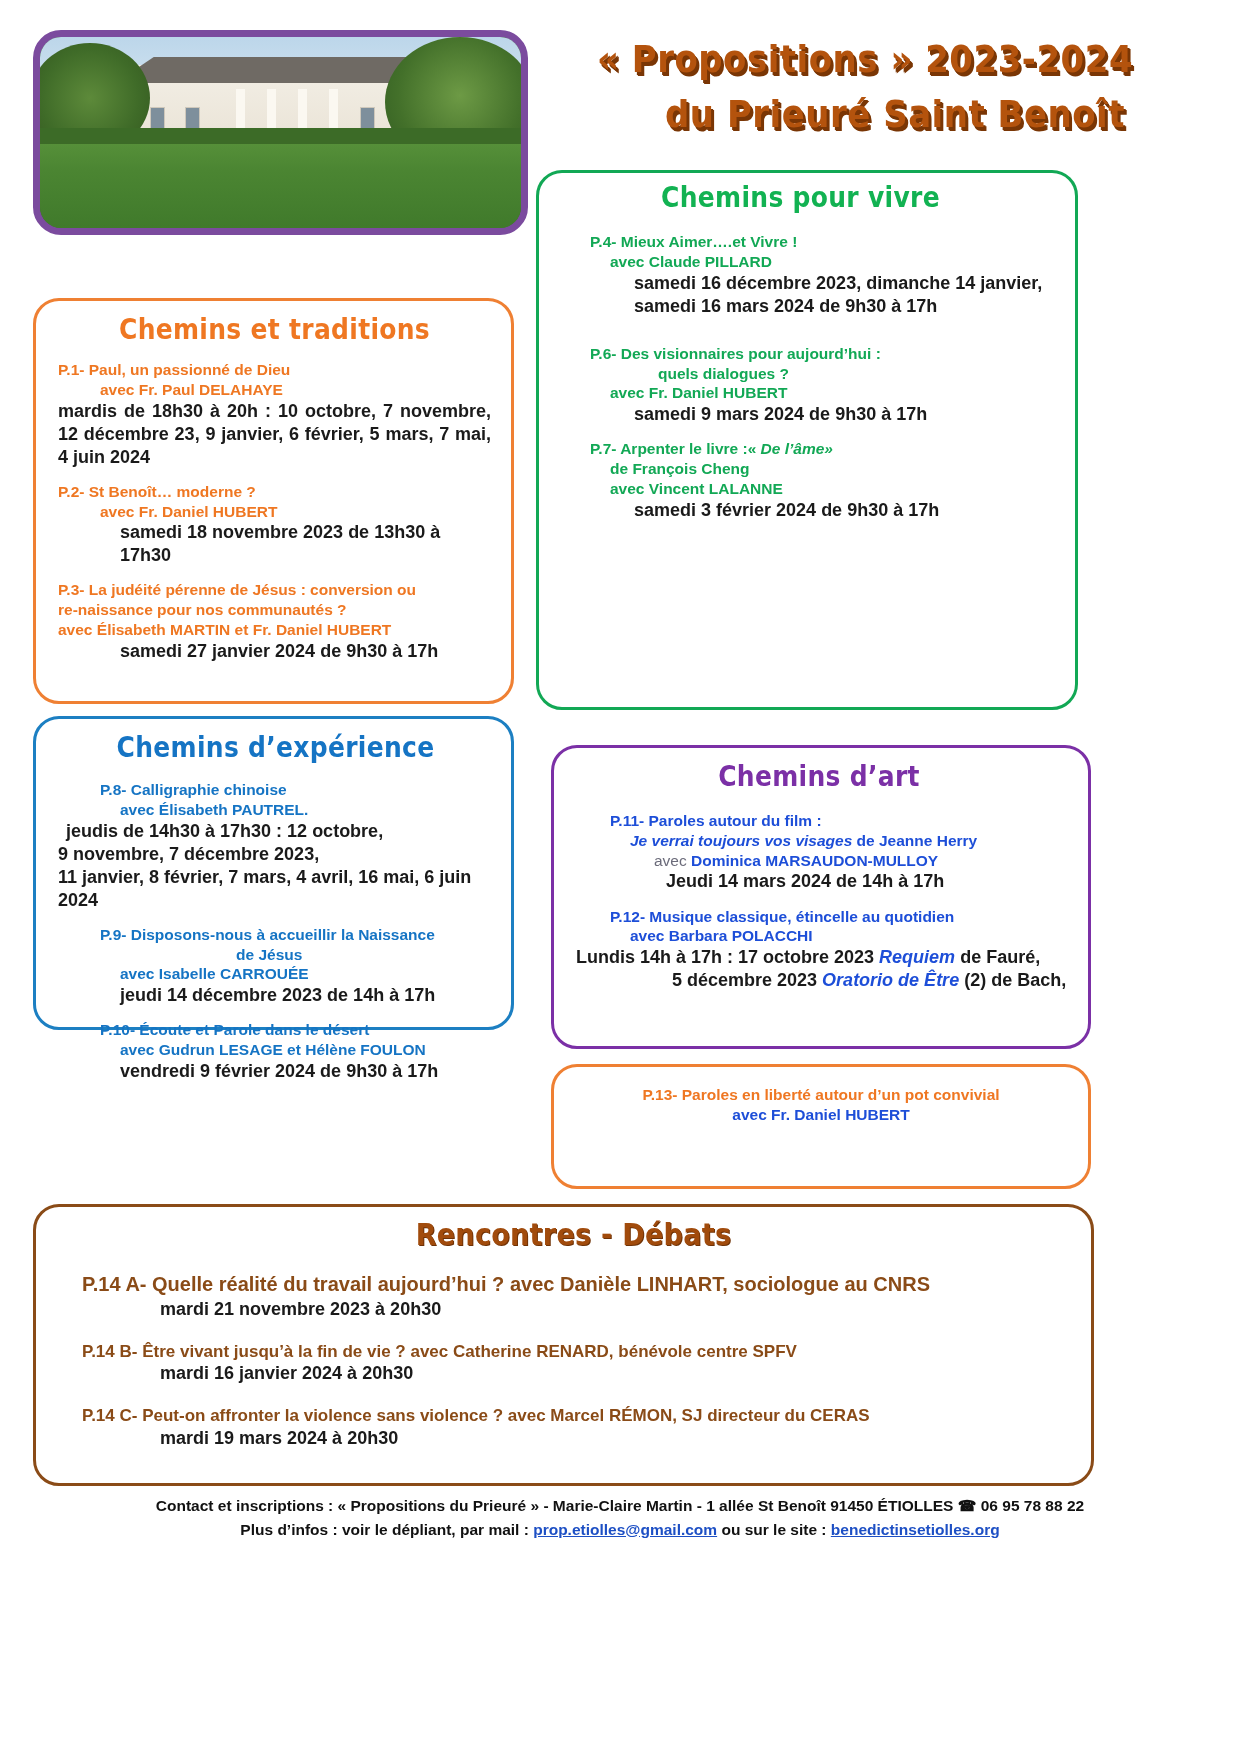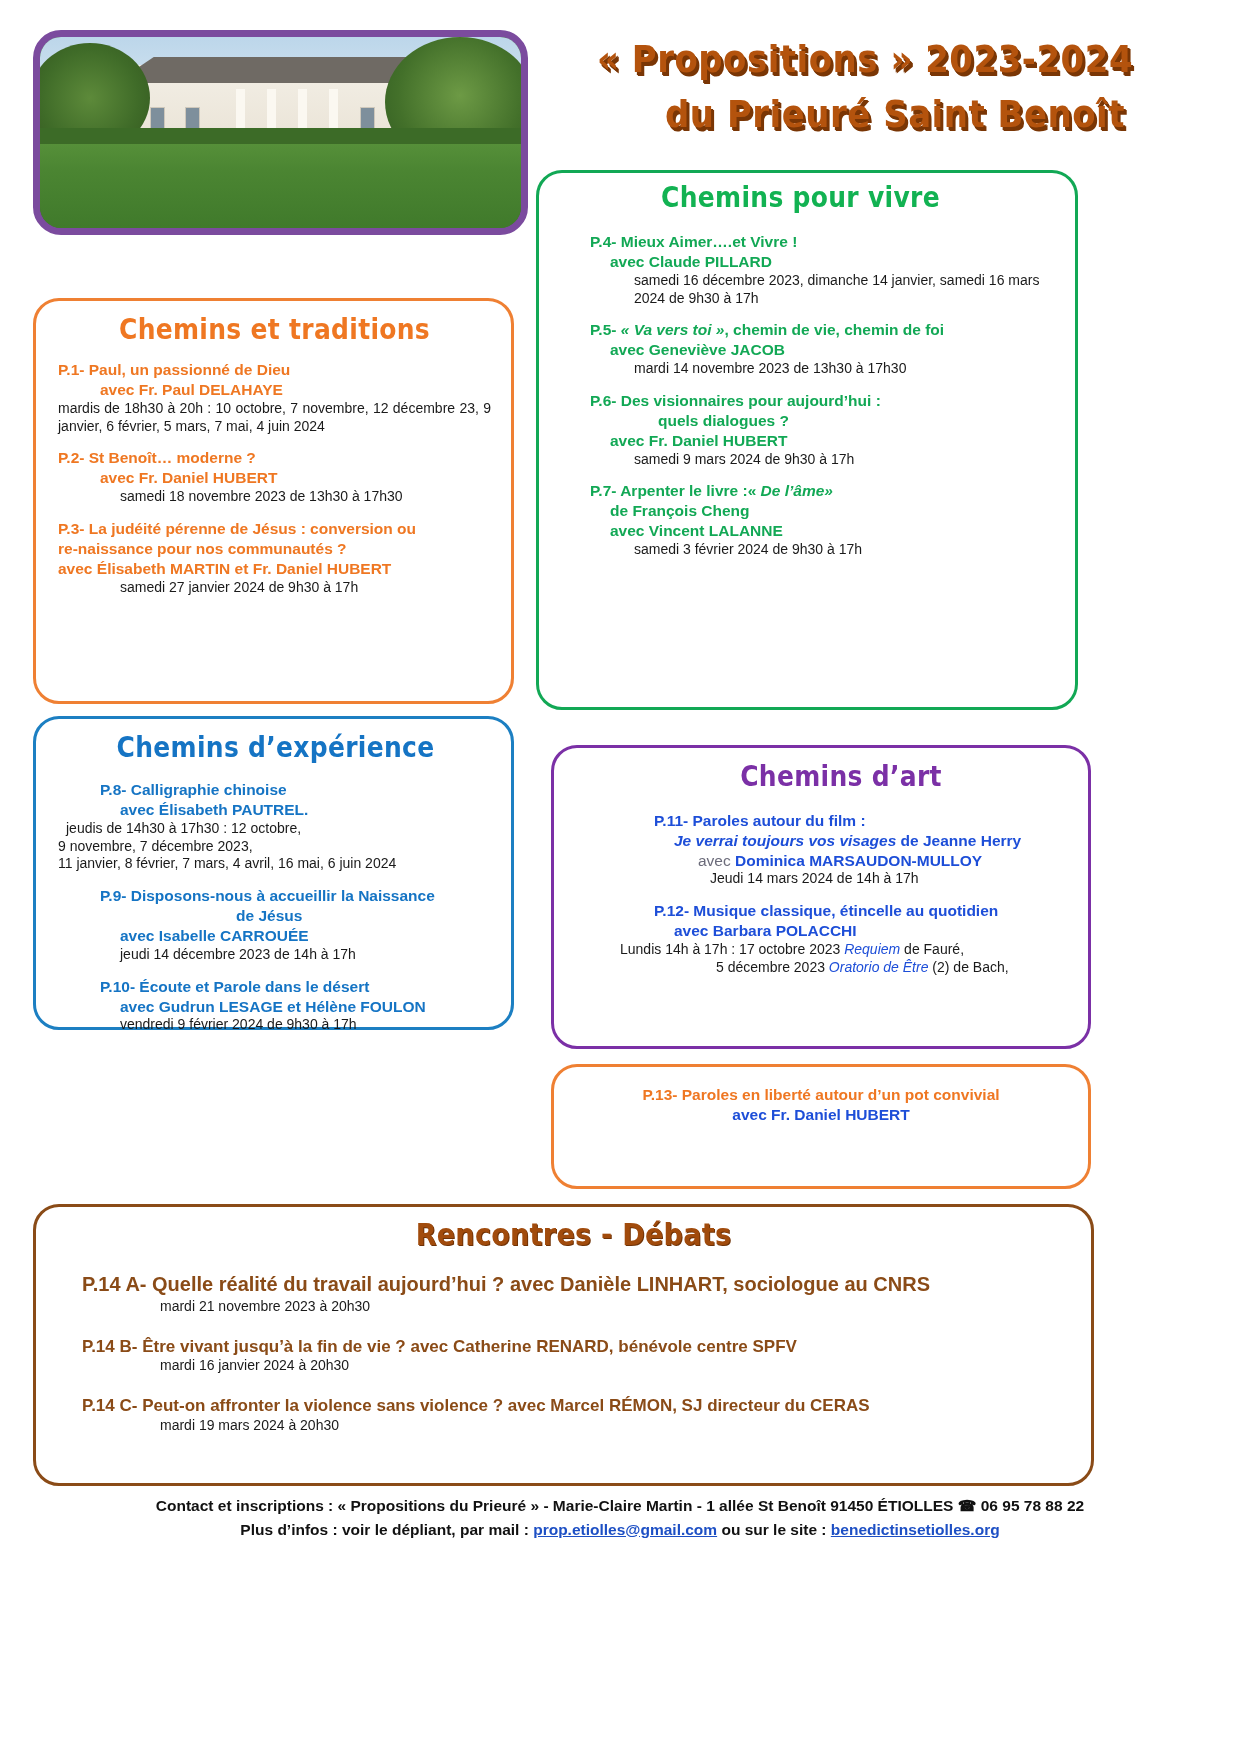--- a/index.html
+++ b/index.html
@@ -96,7 +96,7 @@
   .body { font-size:15.5px; line-height:1.28; }
   .hl { font-weight:bold; }
   .ital { font-style:italic; }
-  .dt { color:#1a1a1a; font-weight:normal; font-size:14px; }
+  .dt { color:#1a1a1a; font-weight:bold; font-size:18px; }
   .c-orange { color:#ef7722; }
   .c-green  { color:#12a855; }
   .c-blue   { color:#1574c4; }

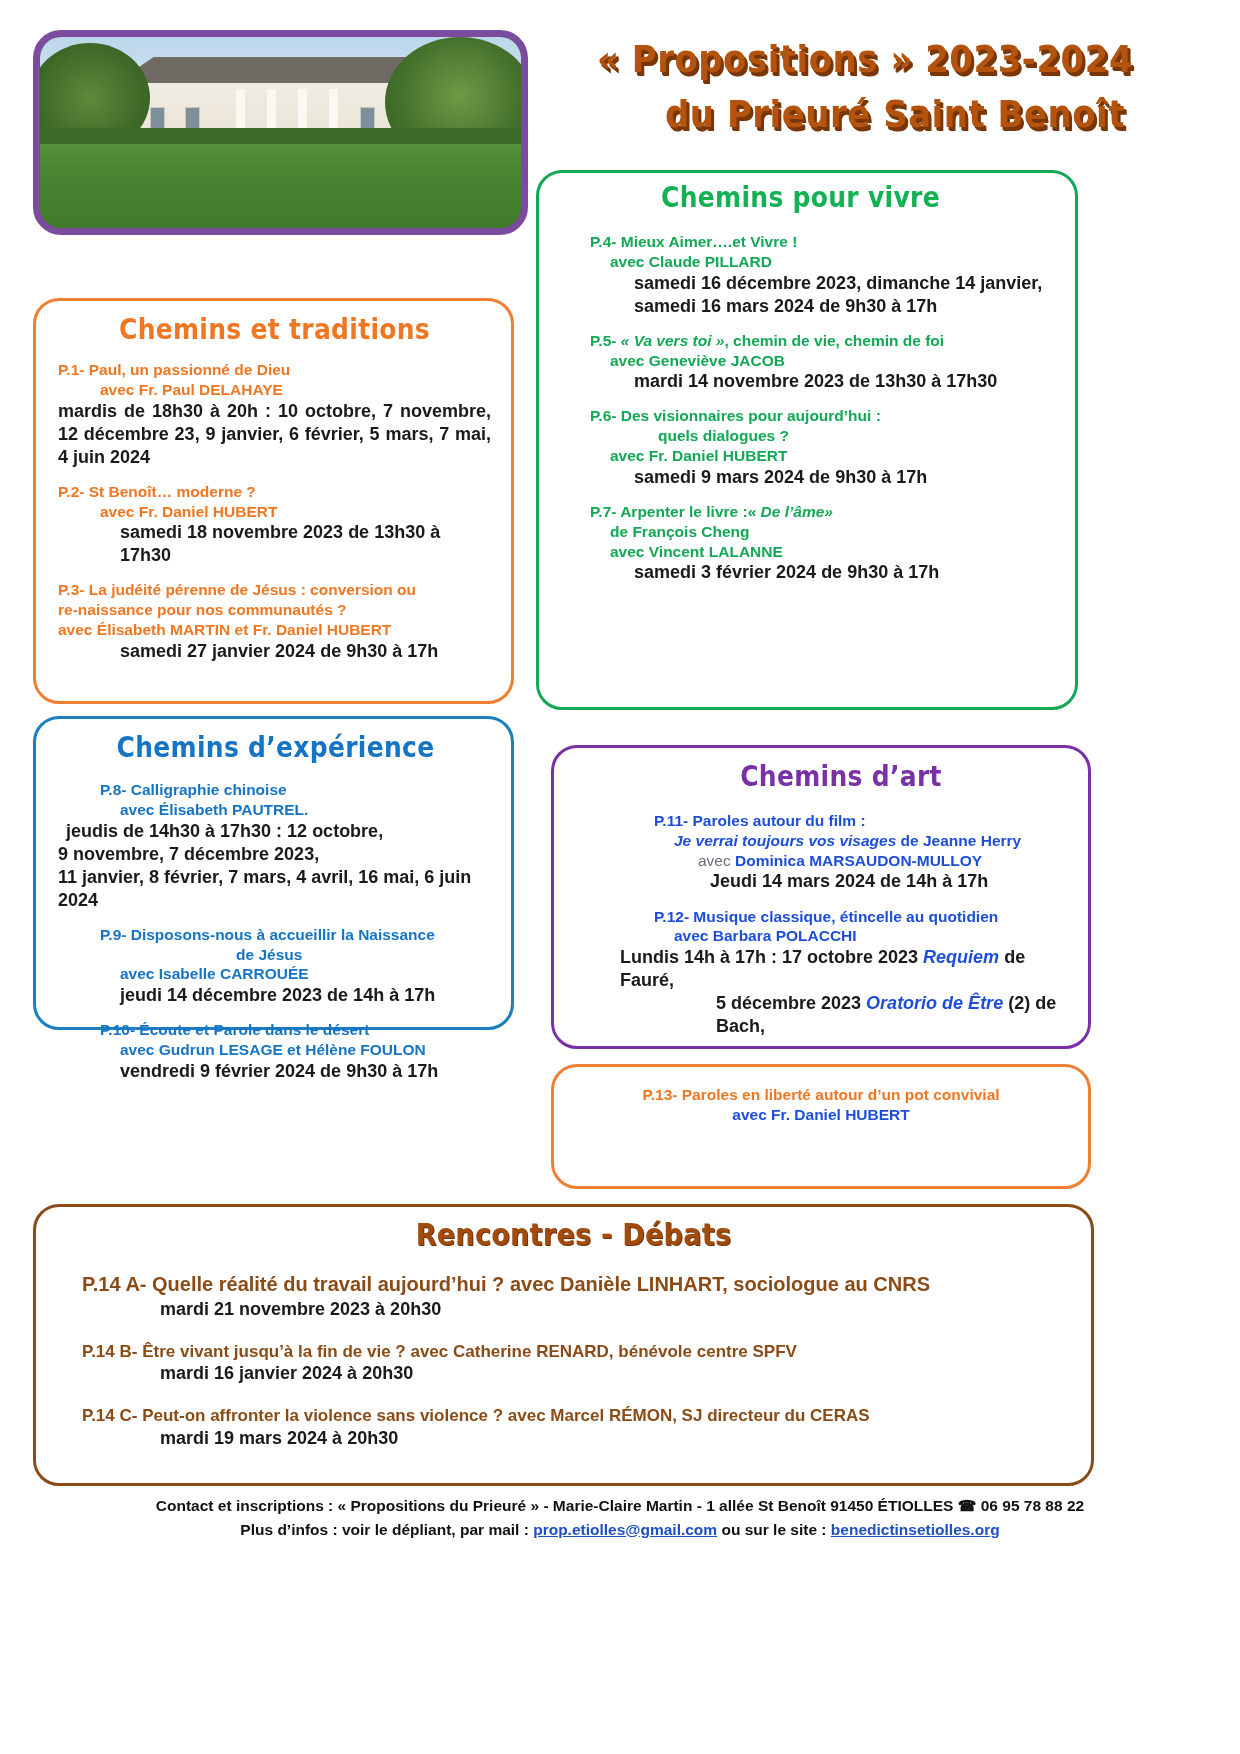--- a/index.html
+++ b/index.html
@@ -205,11 +205,6 @@
 
       <div class="gap"></div>
 
-      <div class="body">
-        <div class="hl c-green indent1"><span>P.5- </span><span class="ital">« Va vers toi »</span><span>, chemin de vie, chemin de foi</span></div>
-        <div class="hl c-green indent2">avec Geneviève JACOB</div>
-        <div class="dt indent3">mardi 14 novembre 2023 de 13h30 à 17h30</div>
-      </div>
 
       <div class="gap"></div>
 

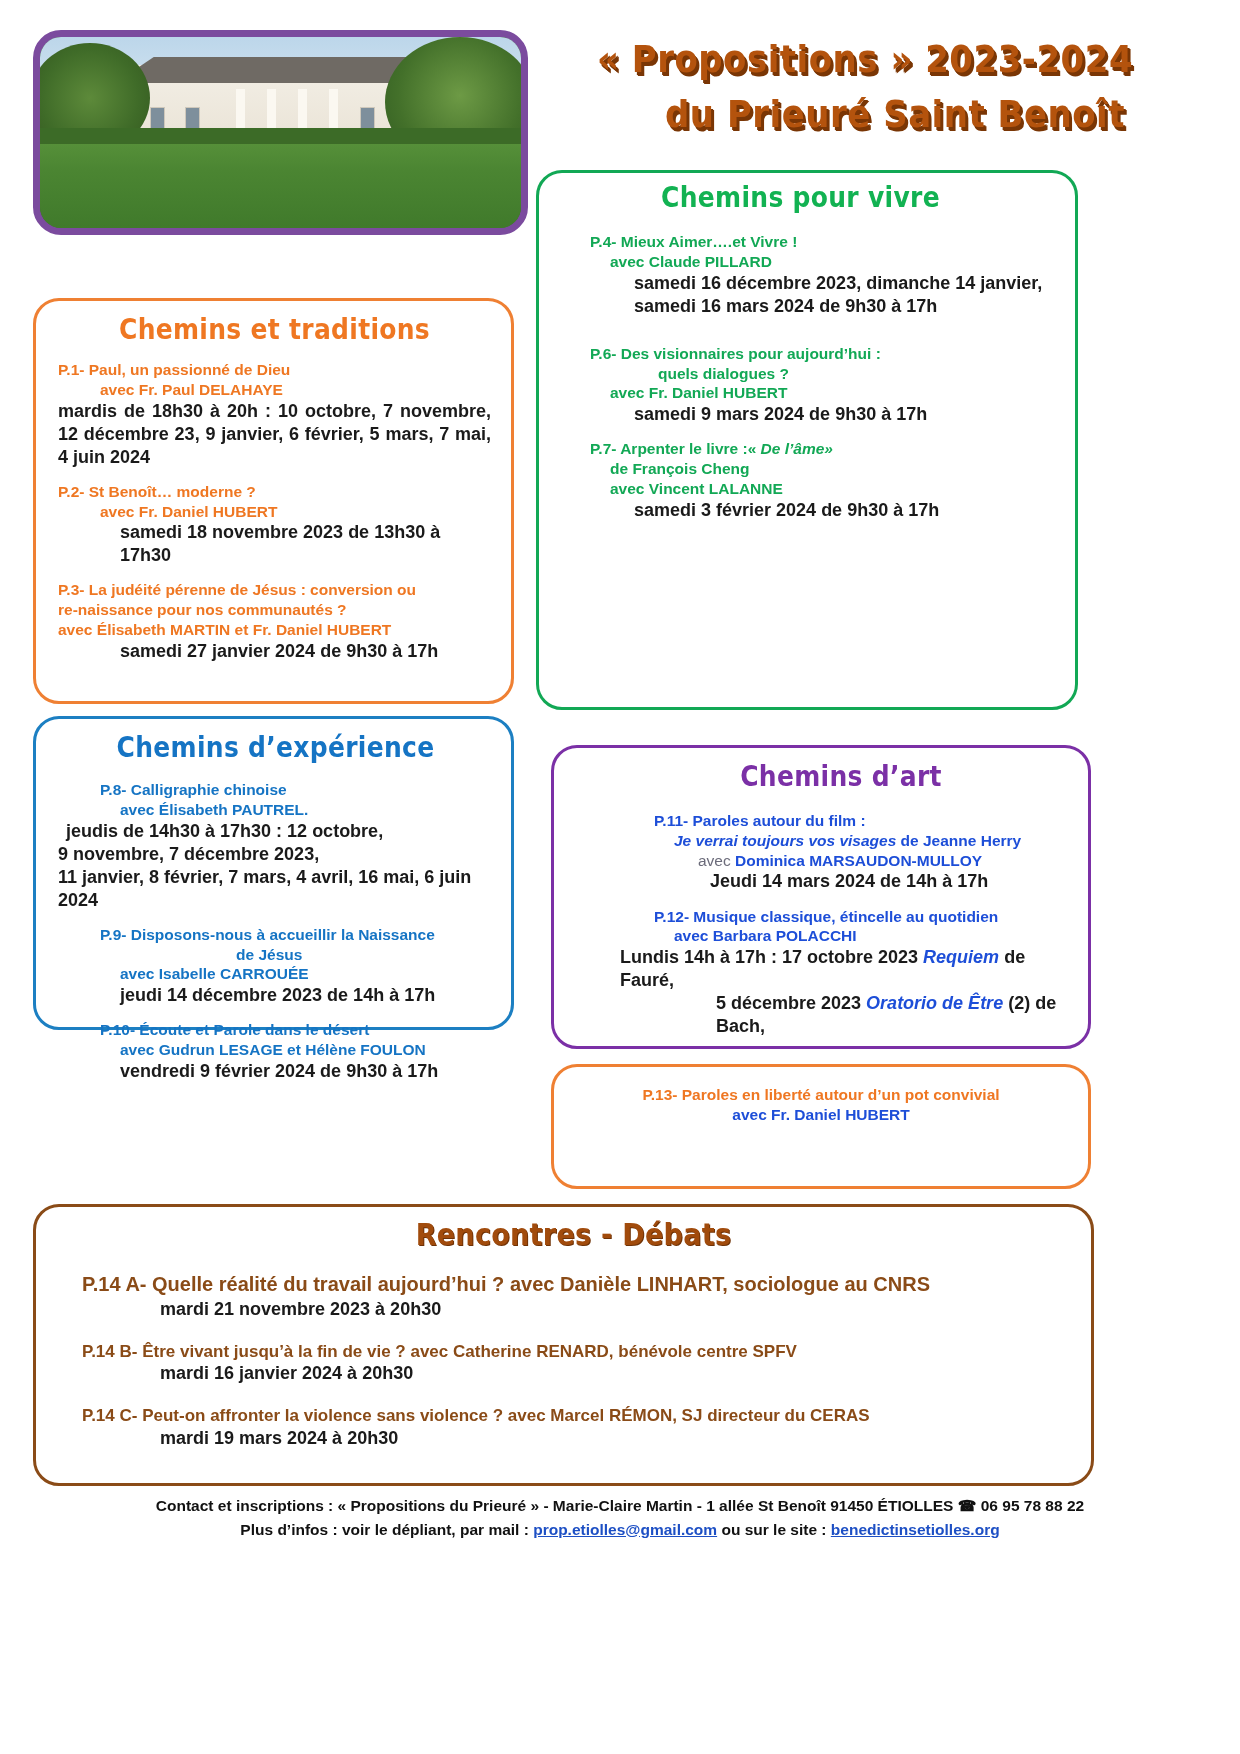--- a/index.html
+++ b/index.html
@@ -111,7 +111,7 @@
   .pad-o { padding:14px 20px 0 22px; }
   .pad-g { padding:10px 22px 0 9px; }
   .pad-b { padding:14px 18px 0 22px; }
-  .pad-p { padding:14px 18px 0 14px;margin-left:44px; }
+  .pad-p { padding:14px 18px 0 14px; }
   .pad-pot { padding:18px 20px 0 20px; }
   .pad-r { padding:12px 26px 0 28px; }
 

